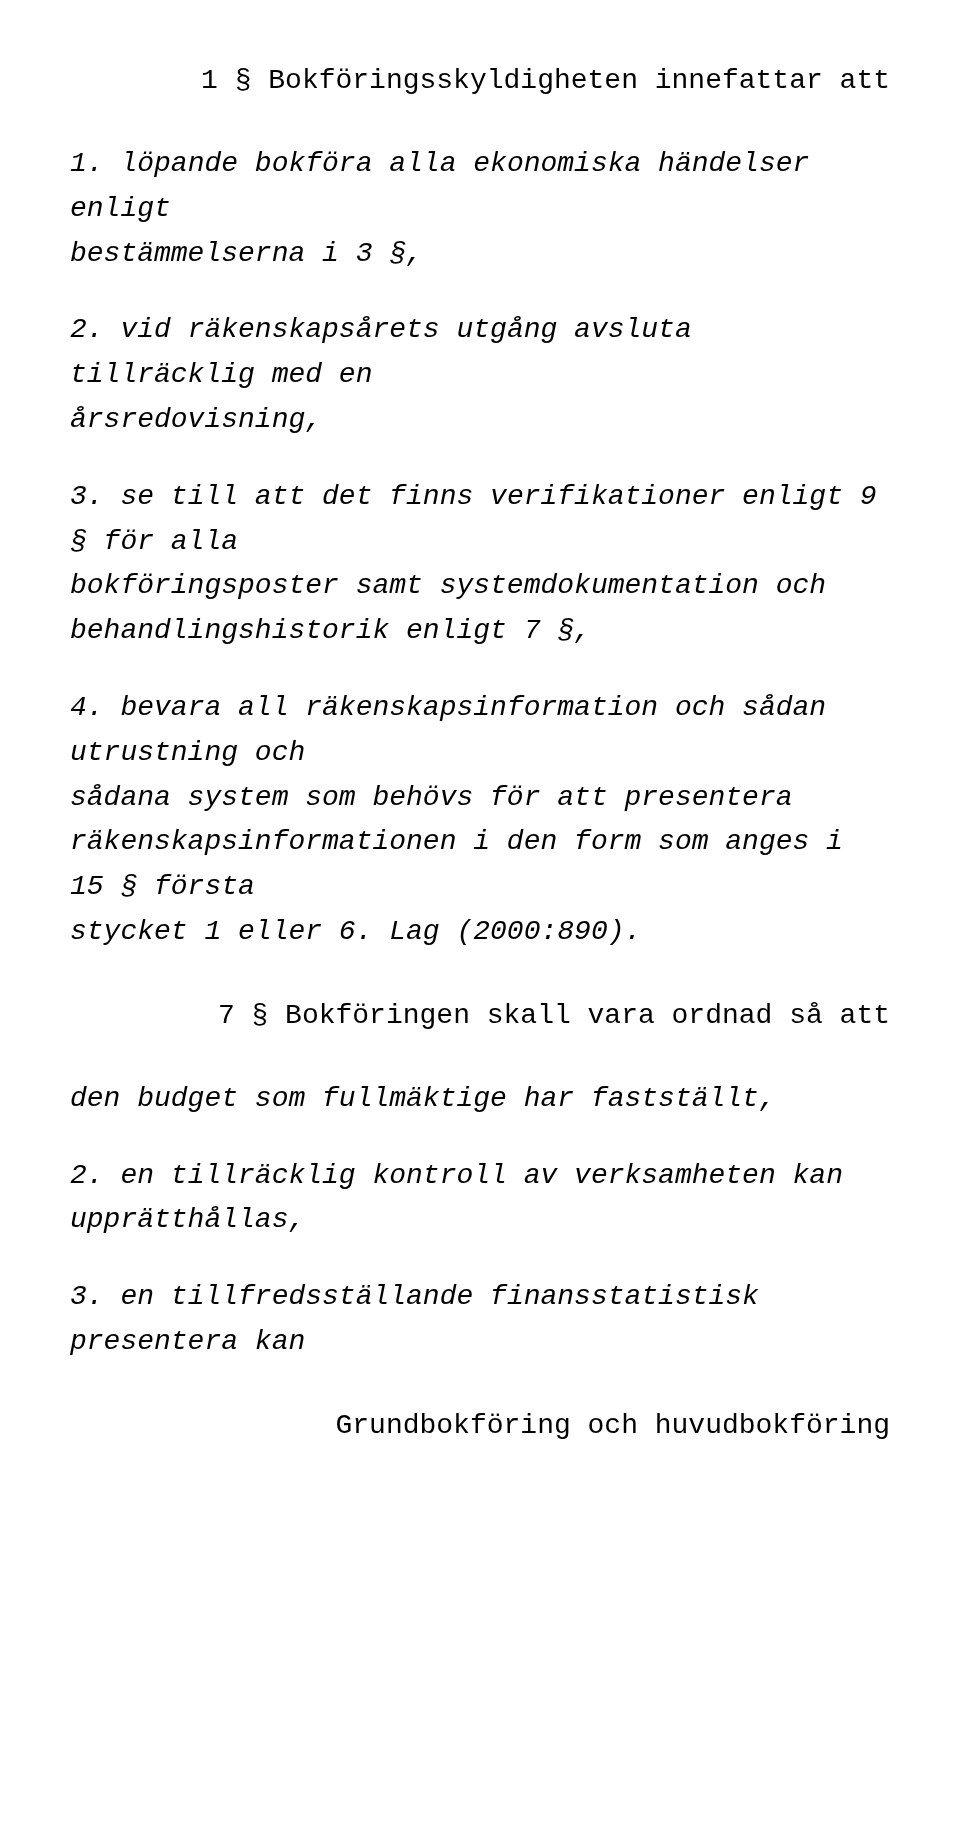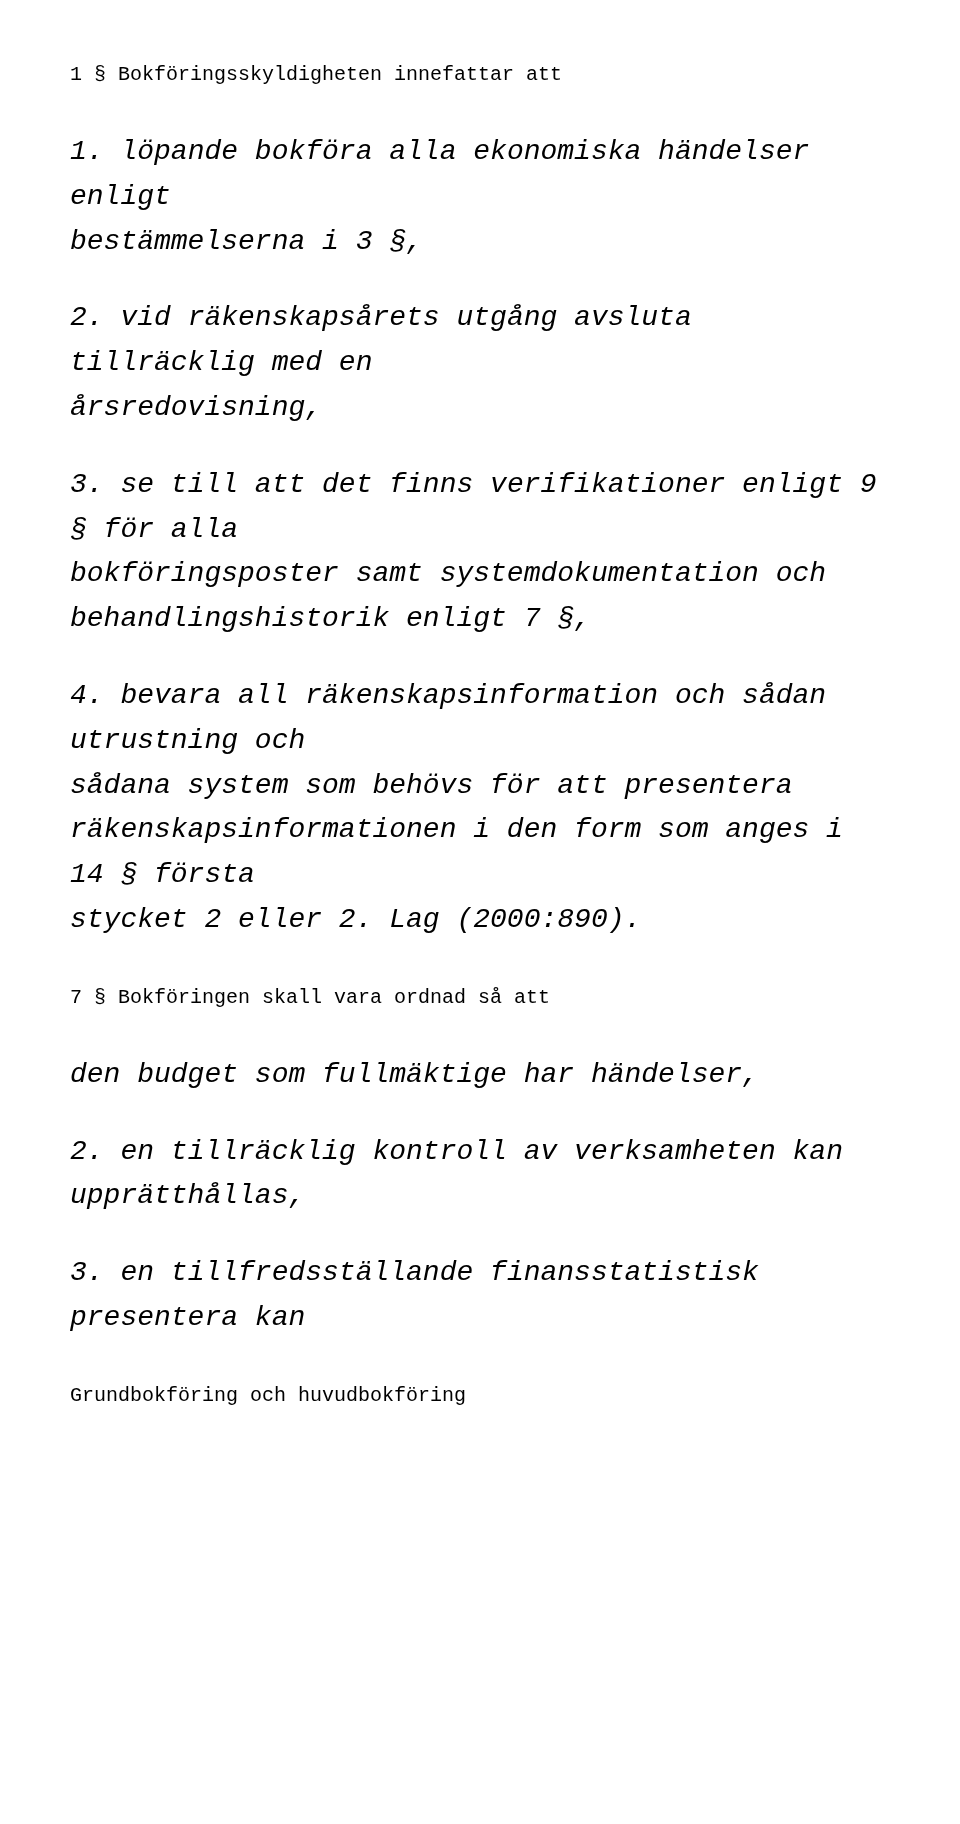--- a/index.html
+++ b/index.html
@@ -29,9 +29,10 @@
 
     .heading {
       font-weight: normal;
-      font-size: 20px;
+      font-size: 28px;
       margin-bottom: 40px;
       line-height: 1.5;
+      text-align: right;
     }
 
     .item {

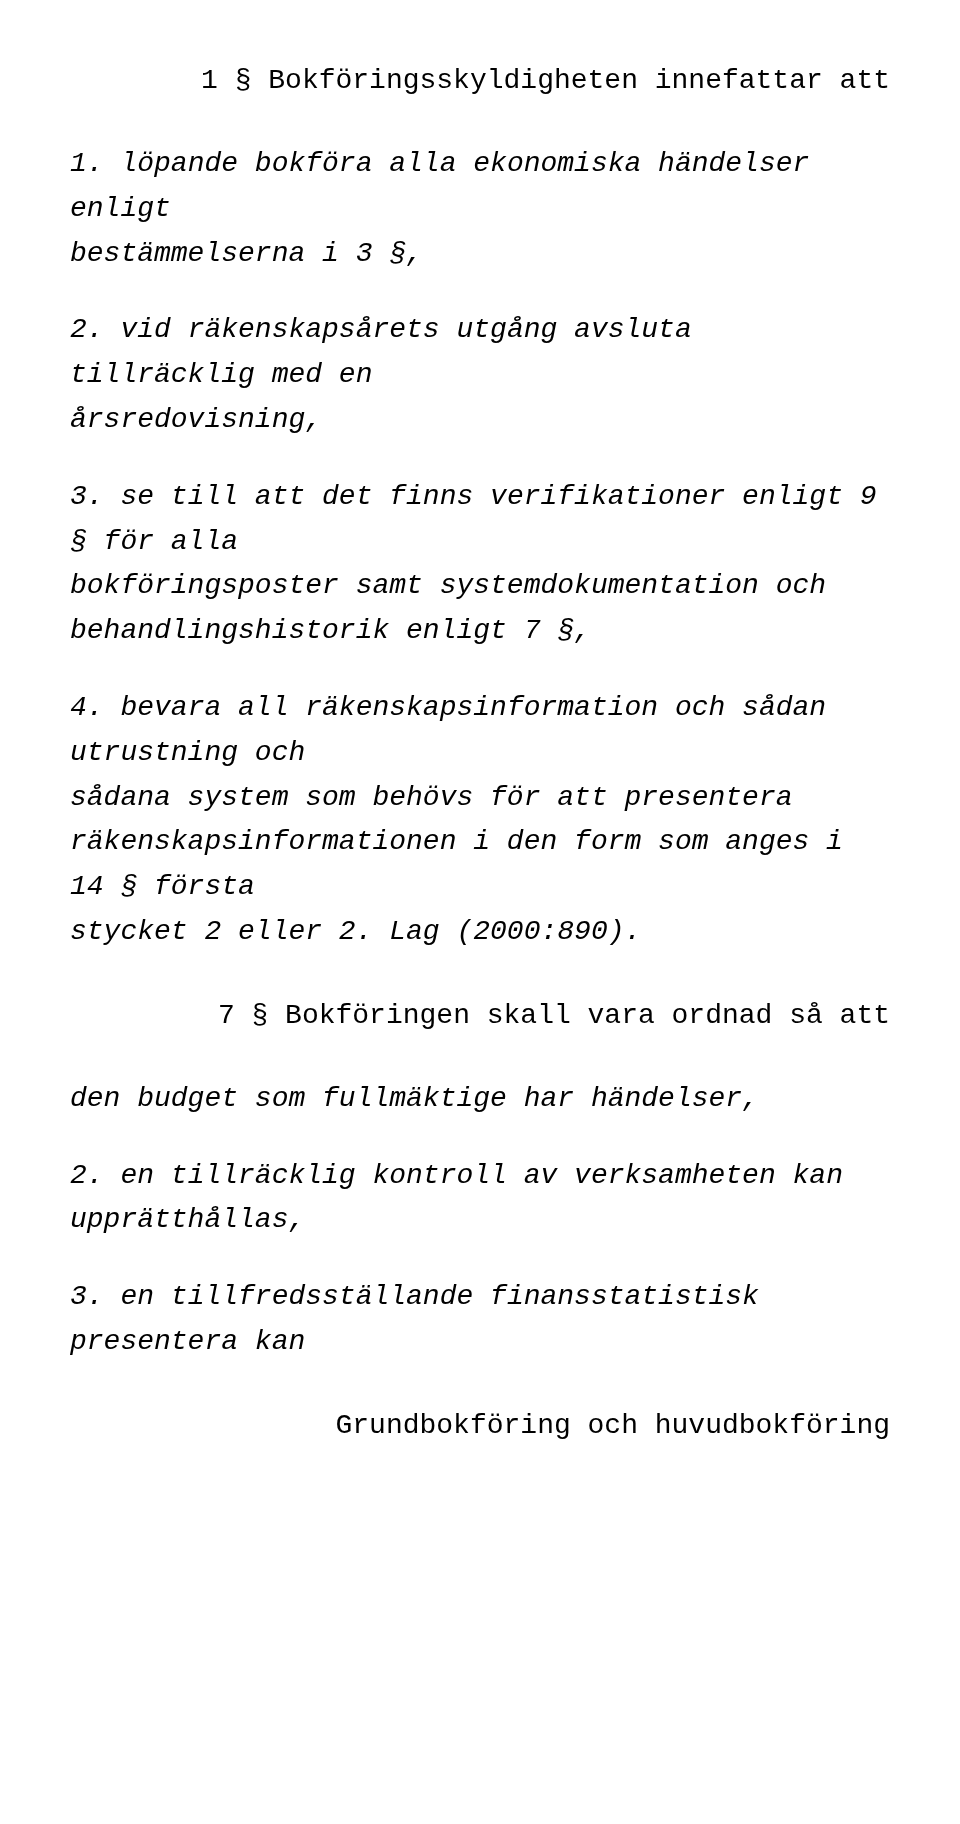--- a/index.html
+++ b/index.html
@@ -83,7 +83,7 @@
         <span class="item-number">4. </span><span class="item-content">bevara all räkenskapsinformation och sådan utrustning och</span>
       </p>
       <p>sådana system som behövs för att presentera</p>
-      <p>räkenskapsinformationen i den form som anges i 14 § första</p>
+      <p>räkenskapsinformationen i den form som anges i 15 § första</p>
       <p>stycket 2 eller 2. Lag (2000:890).</p>
     </div>
   </div>

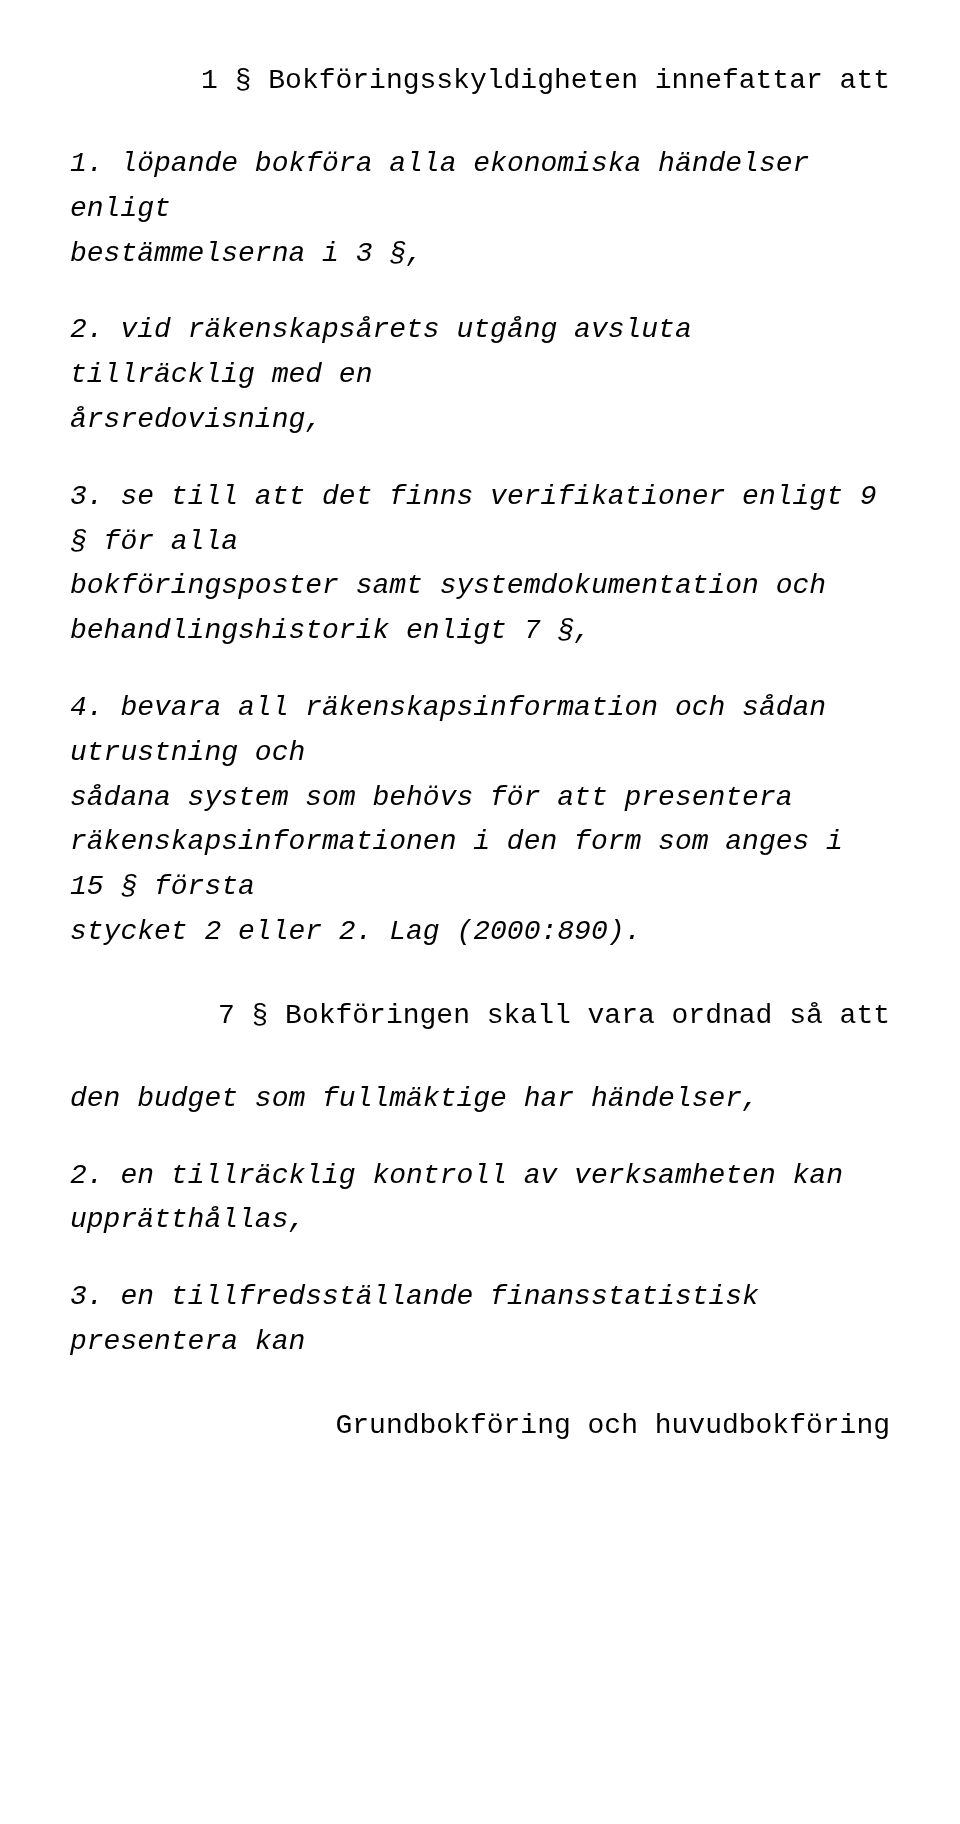--- a/index.html
+++ b/index.html
@@ -84,7 +84,7 @@
       </p>
       <p>sådana system som behövs för att presentera</p>
       <p>räkenskapsinformationen i den form som anges i 15 § första</p>
-      <p>stycket 2 eller 2. Lag (2000:890).</p>
+      <p>stycket 1 eller 6. Lag (2000:890).</p>
     </div>
   </div>
 

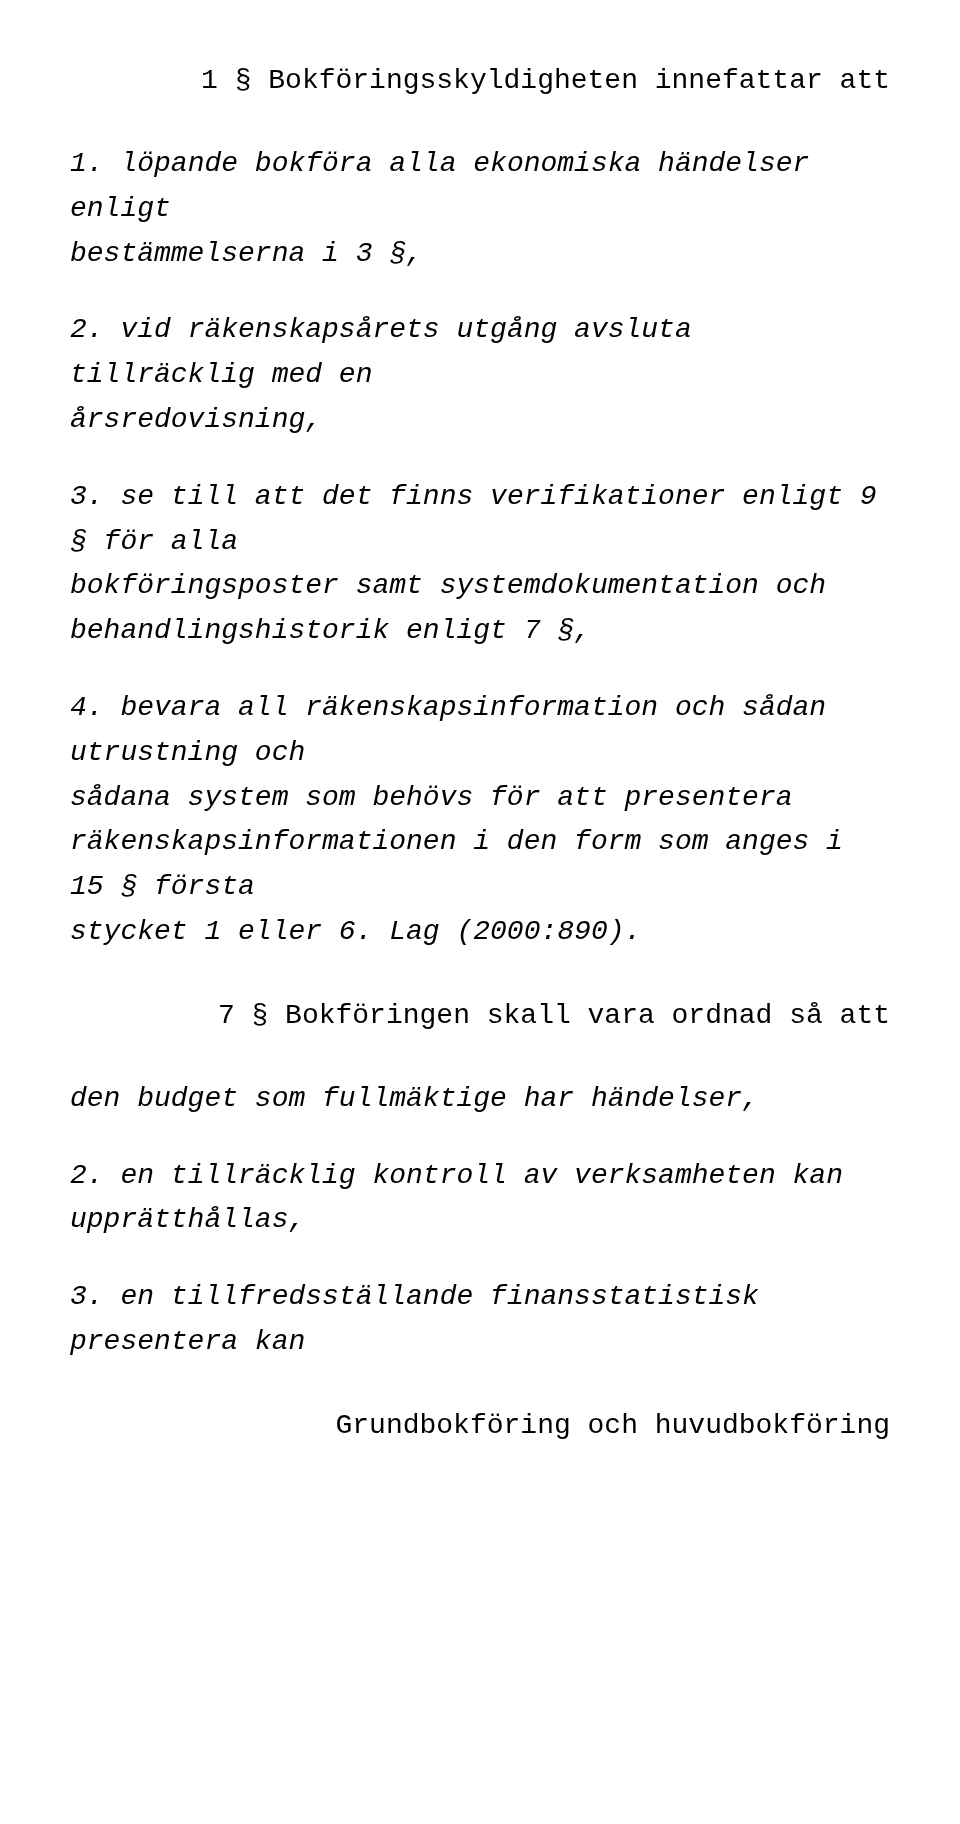--- a/index.html
+++ b/index.html
@@ -92,7 +92,7 @@
     <p class="heading">7 § Bokföringen skall vara ordnad så att</p>
 
     <div class="item">
-      <p>den budget som fullmäktige har händelser,</p>
+      <p>den budget som fullmäktige har fastställt,</p>
     </div>
 
     <div class="item">

